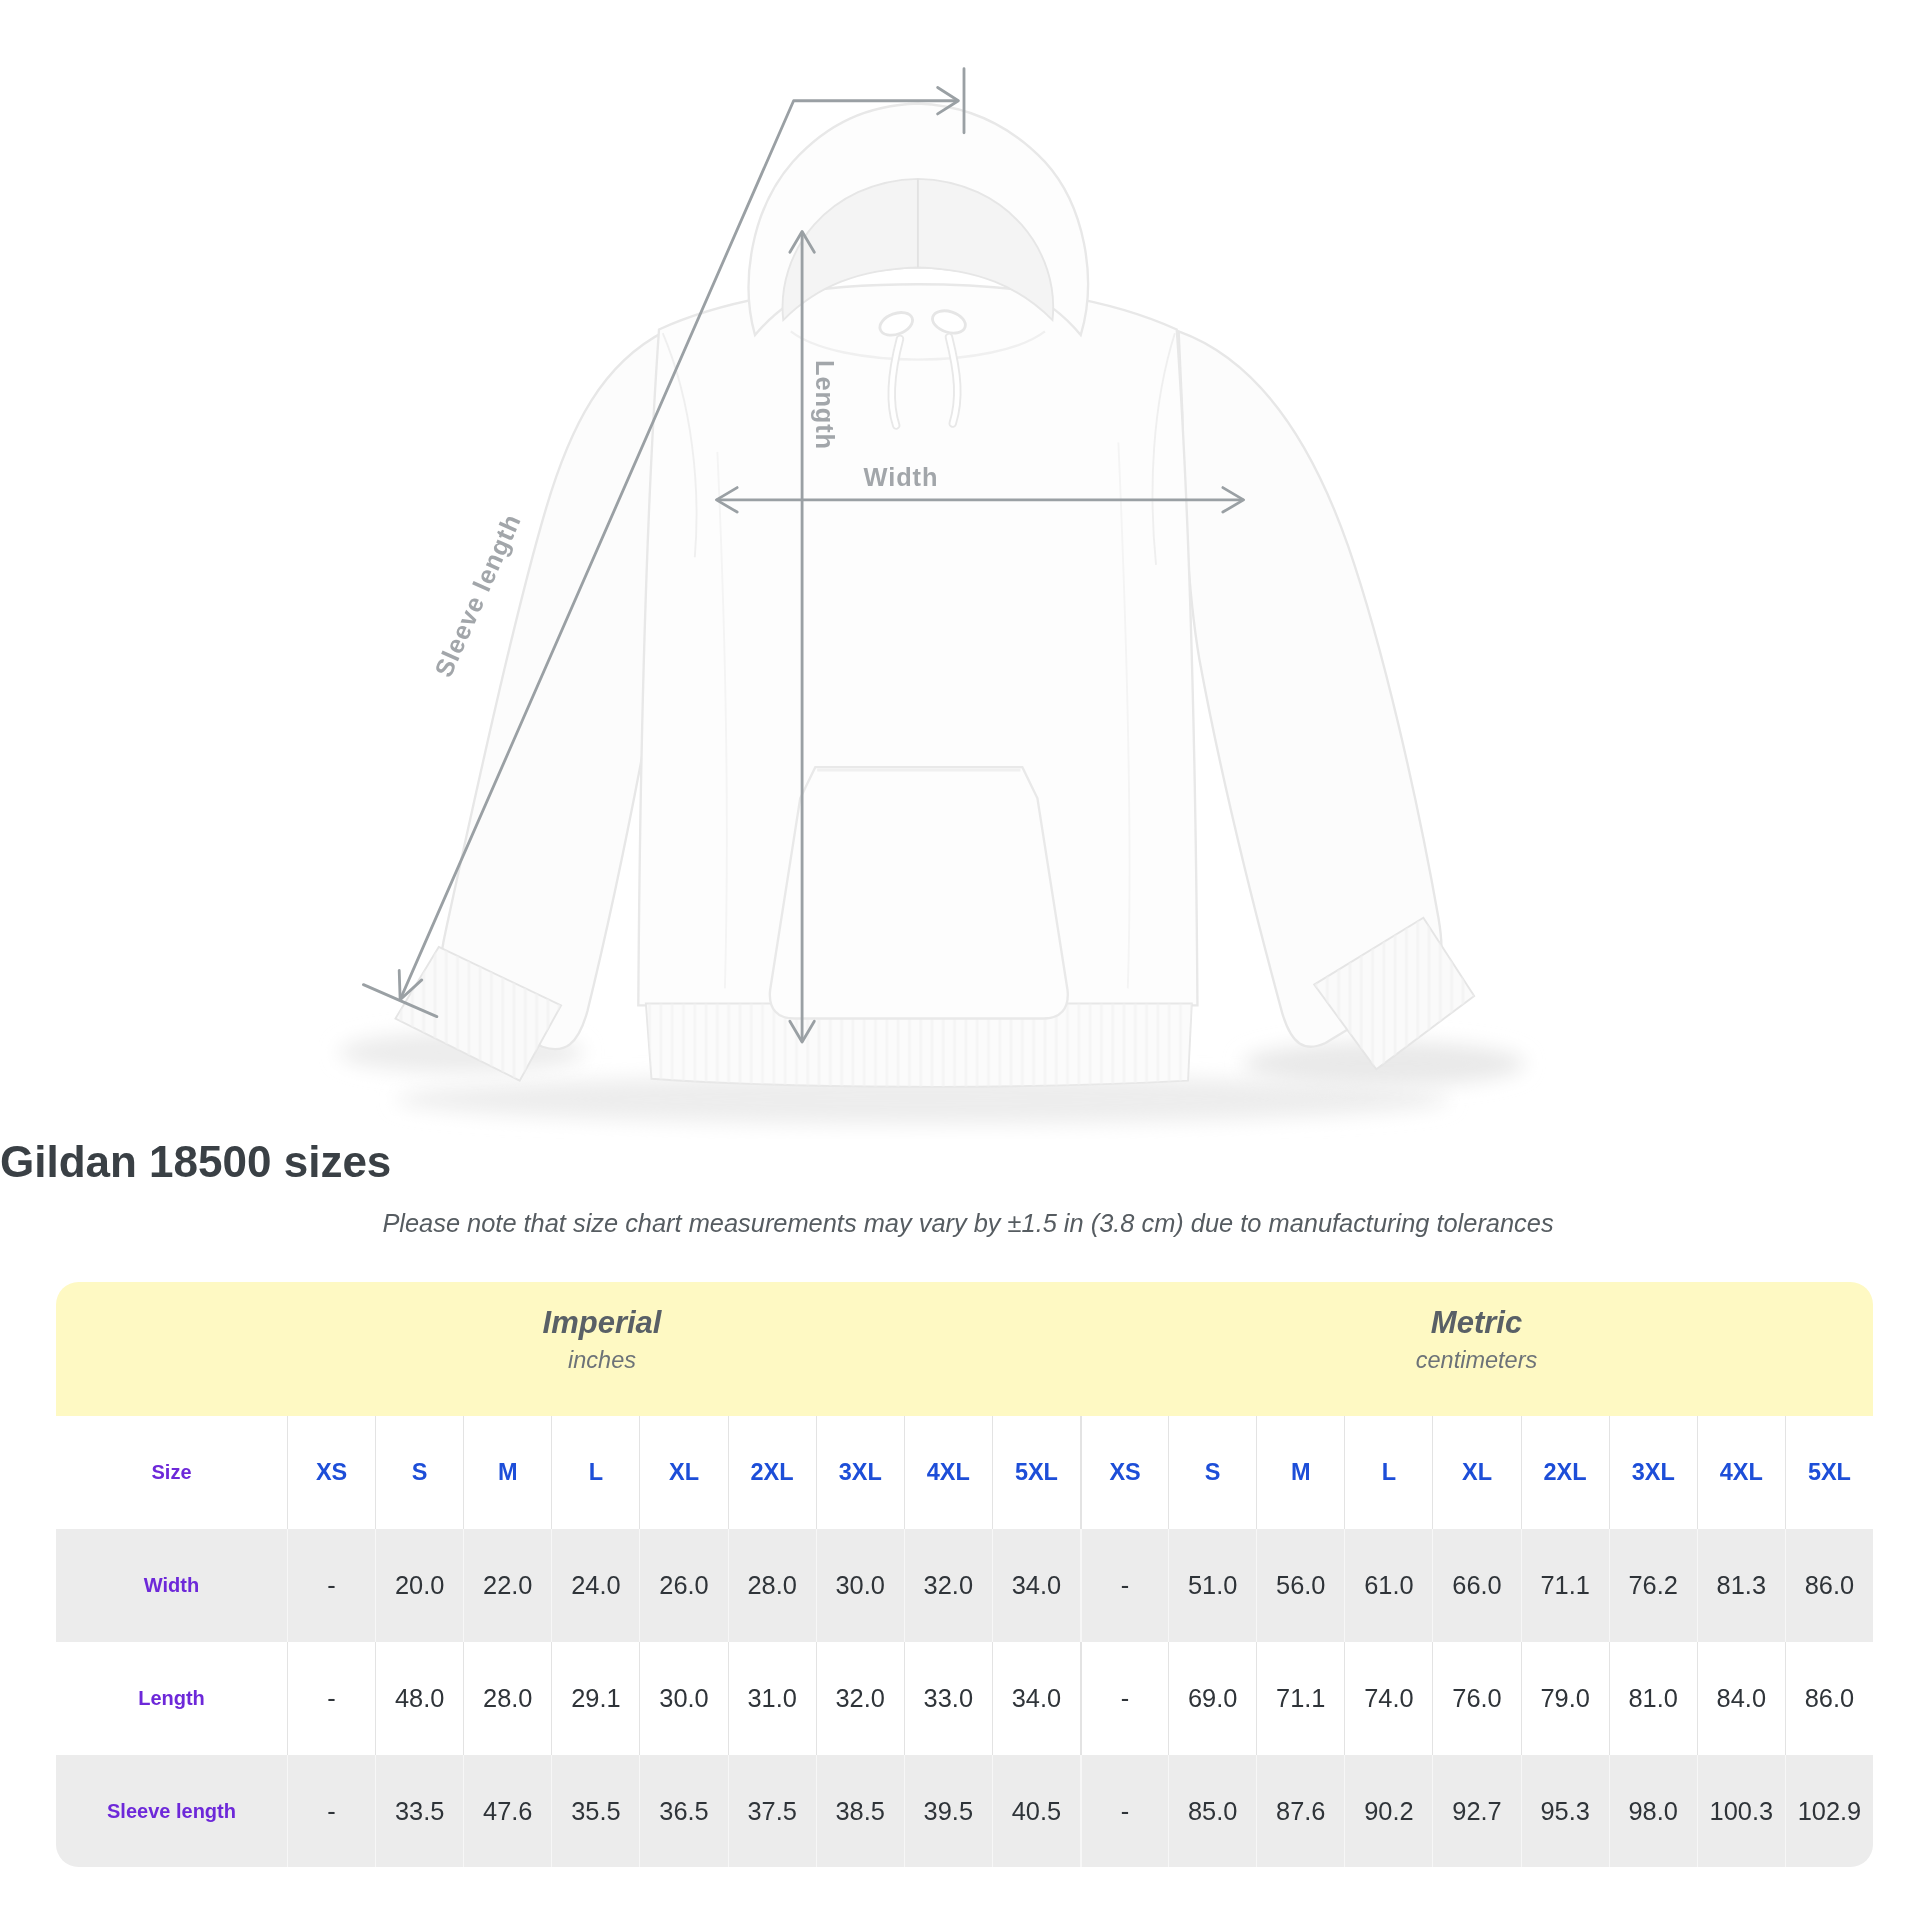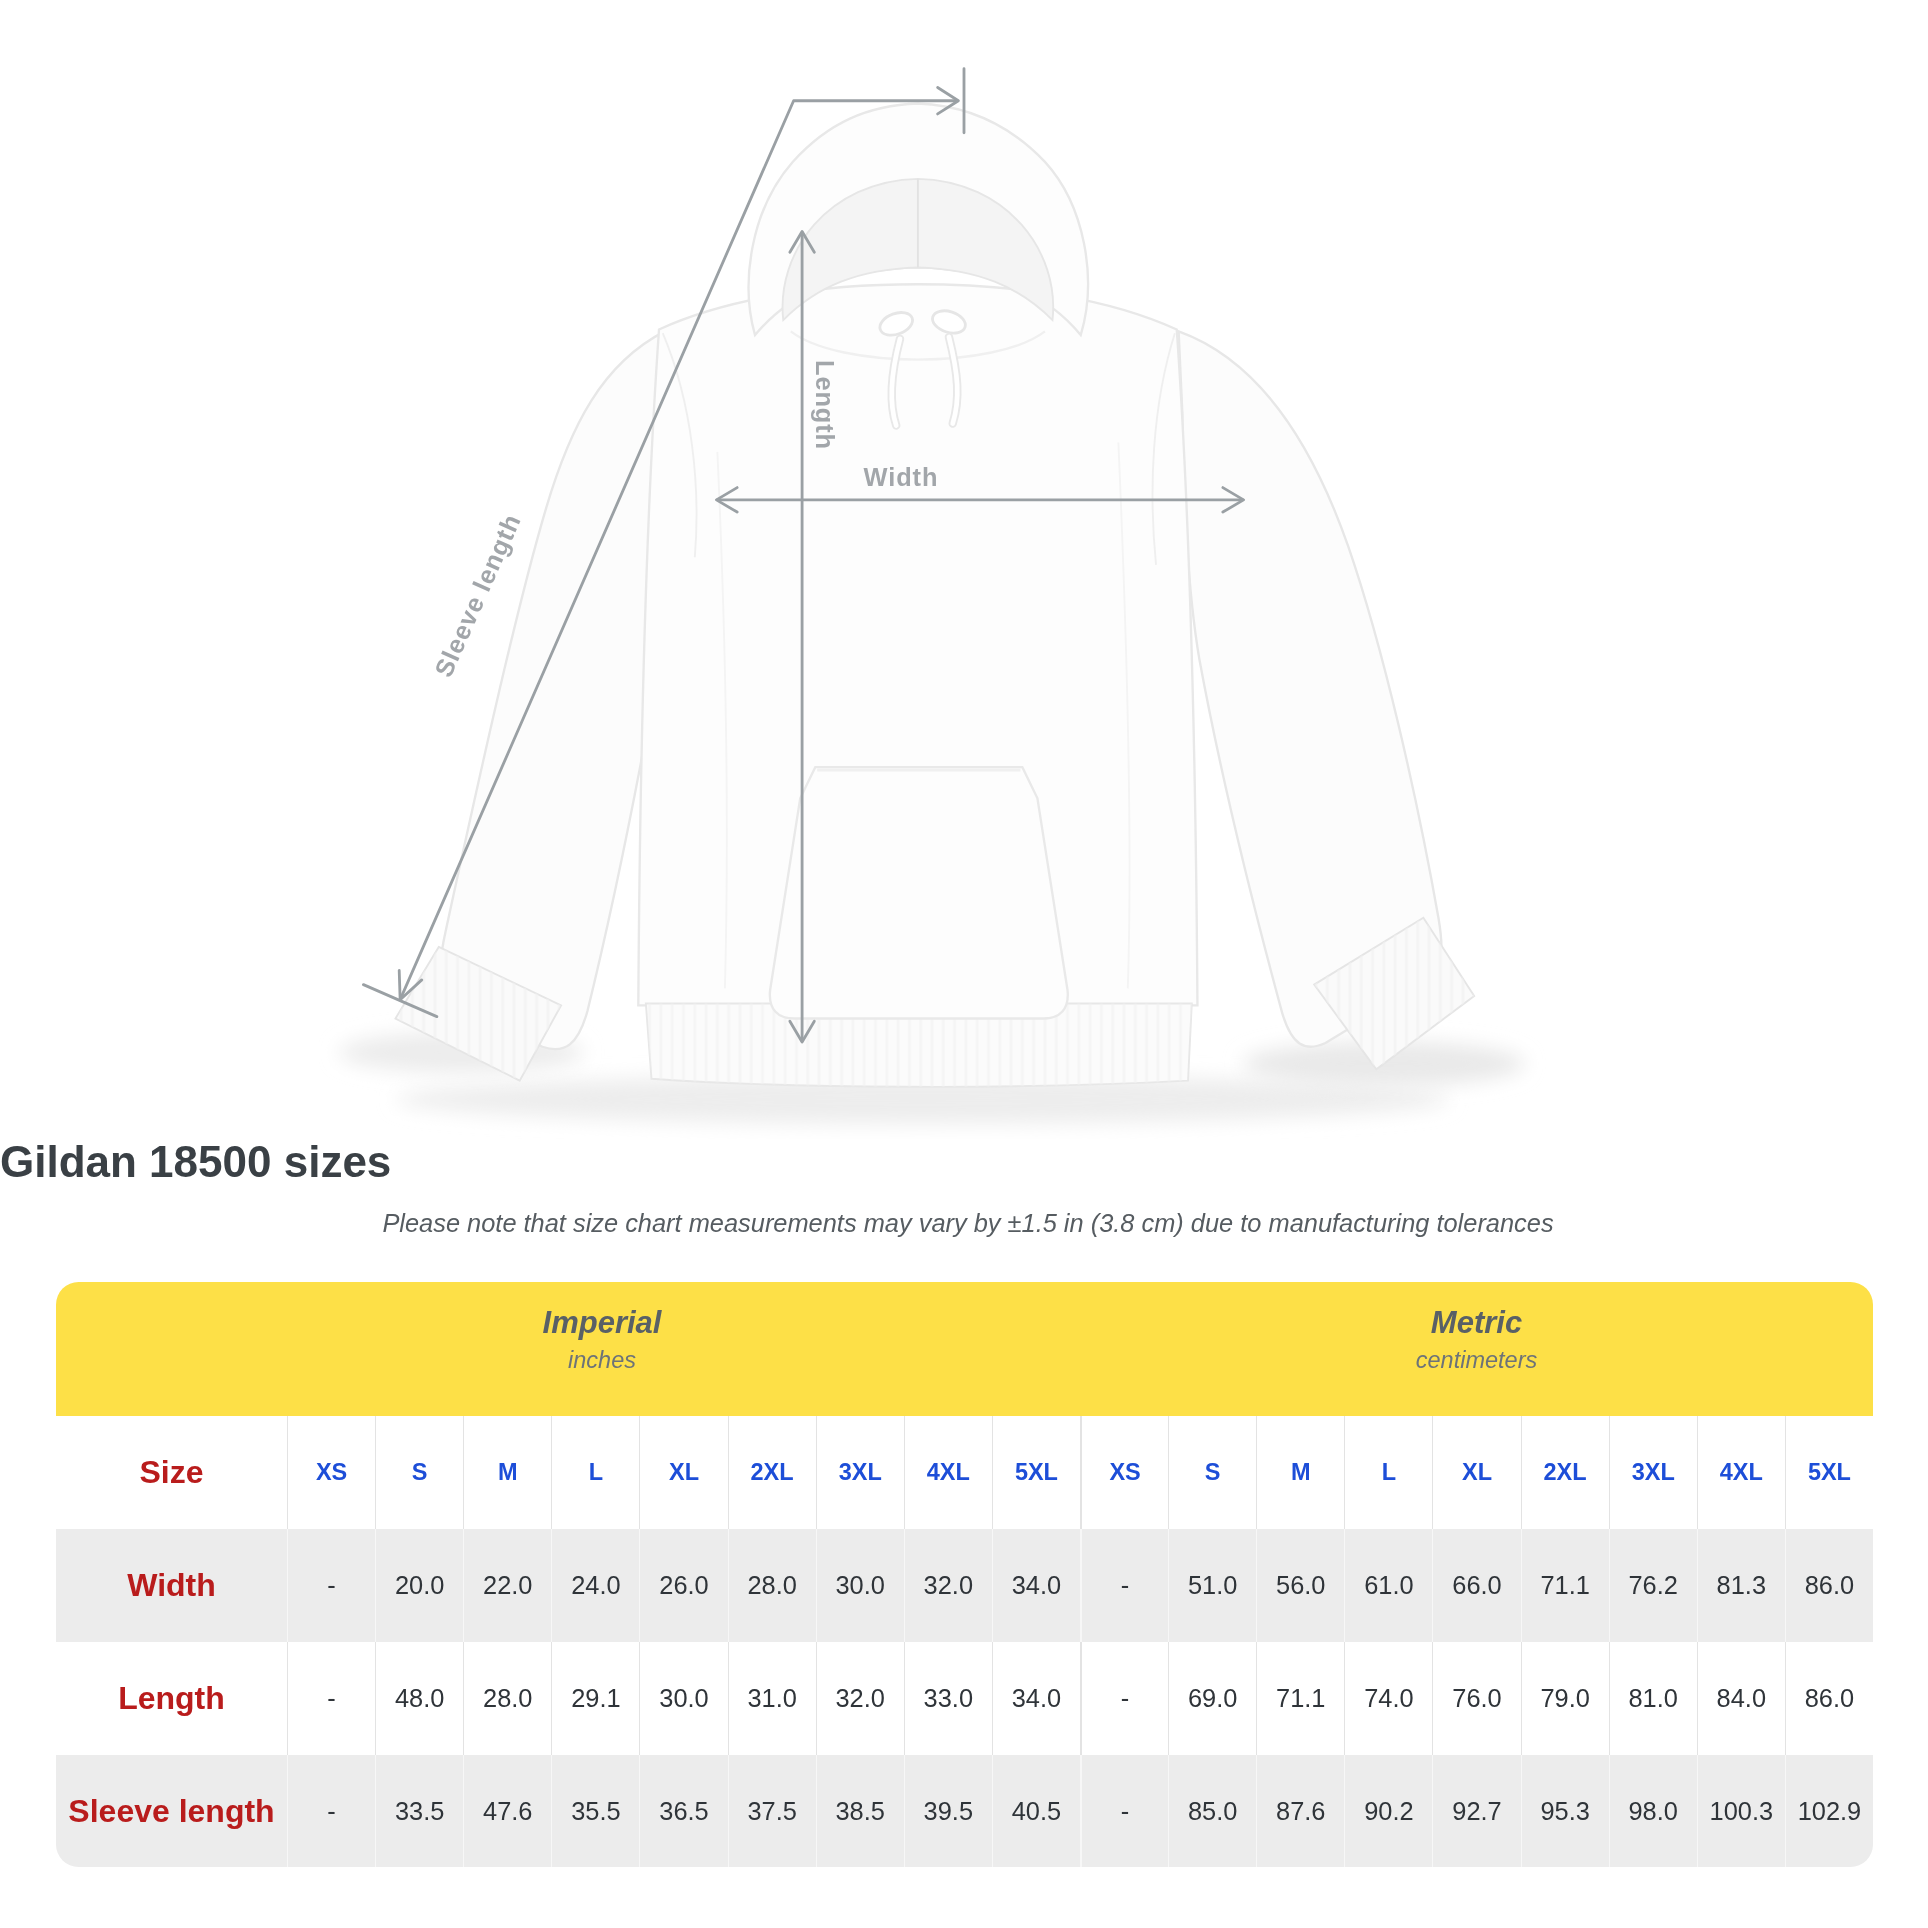--- a/index.html
+++ b/index.html
@@ -22,7 +22,7 @@
   
   .sizes-table{position:absolute;left:56px;top:1282px;width:1817px;height:585px;
                background:#ffffff;border-radius:22.6px;overflow:hidden;}
-  .band{display:flex;background:#fde047;height:134px;}
+  .band{display:flex;background:#fef9c3;height:134px;}
   .band-imperial{width:1024px;}
   .band-metric{flex:1;}
   .band-imperial .inner{transform:translateX(34px);}

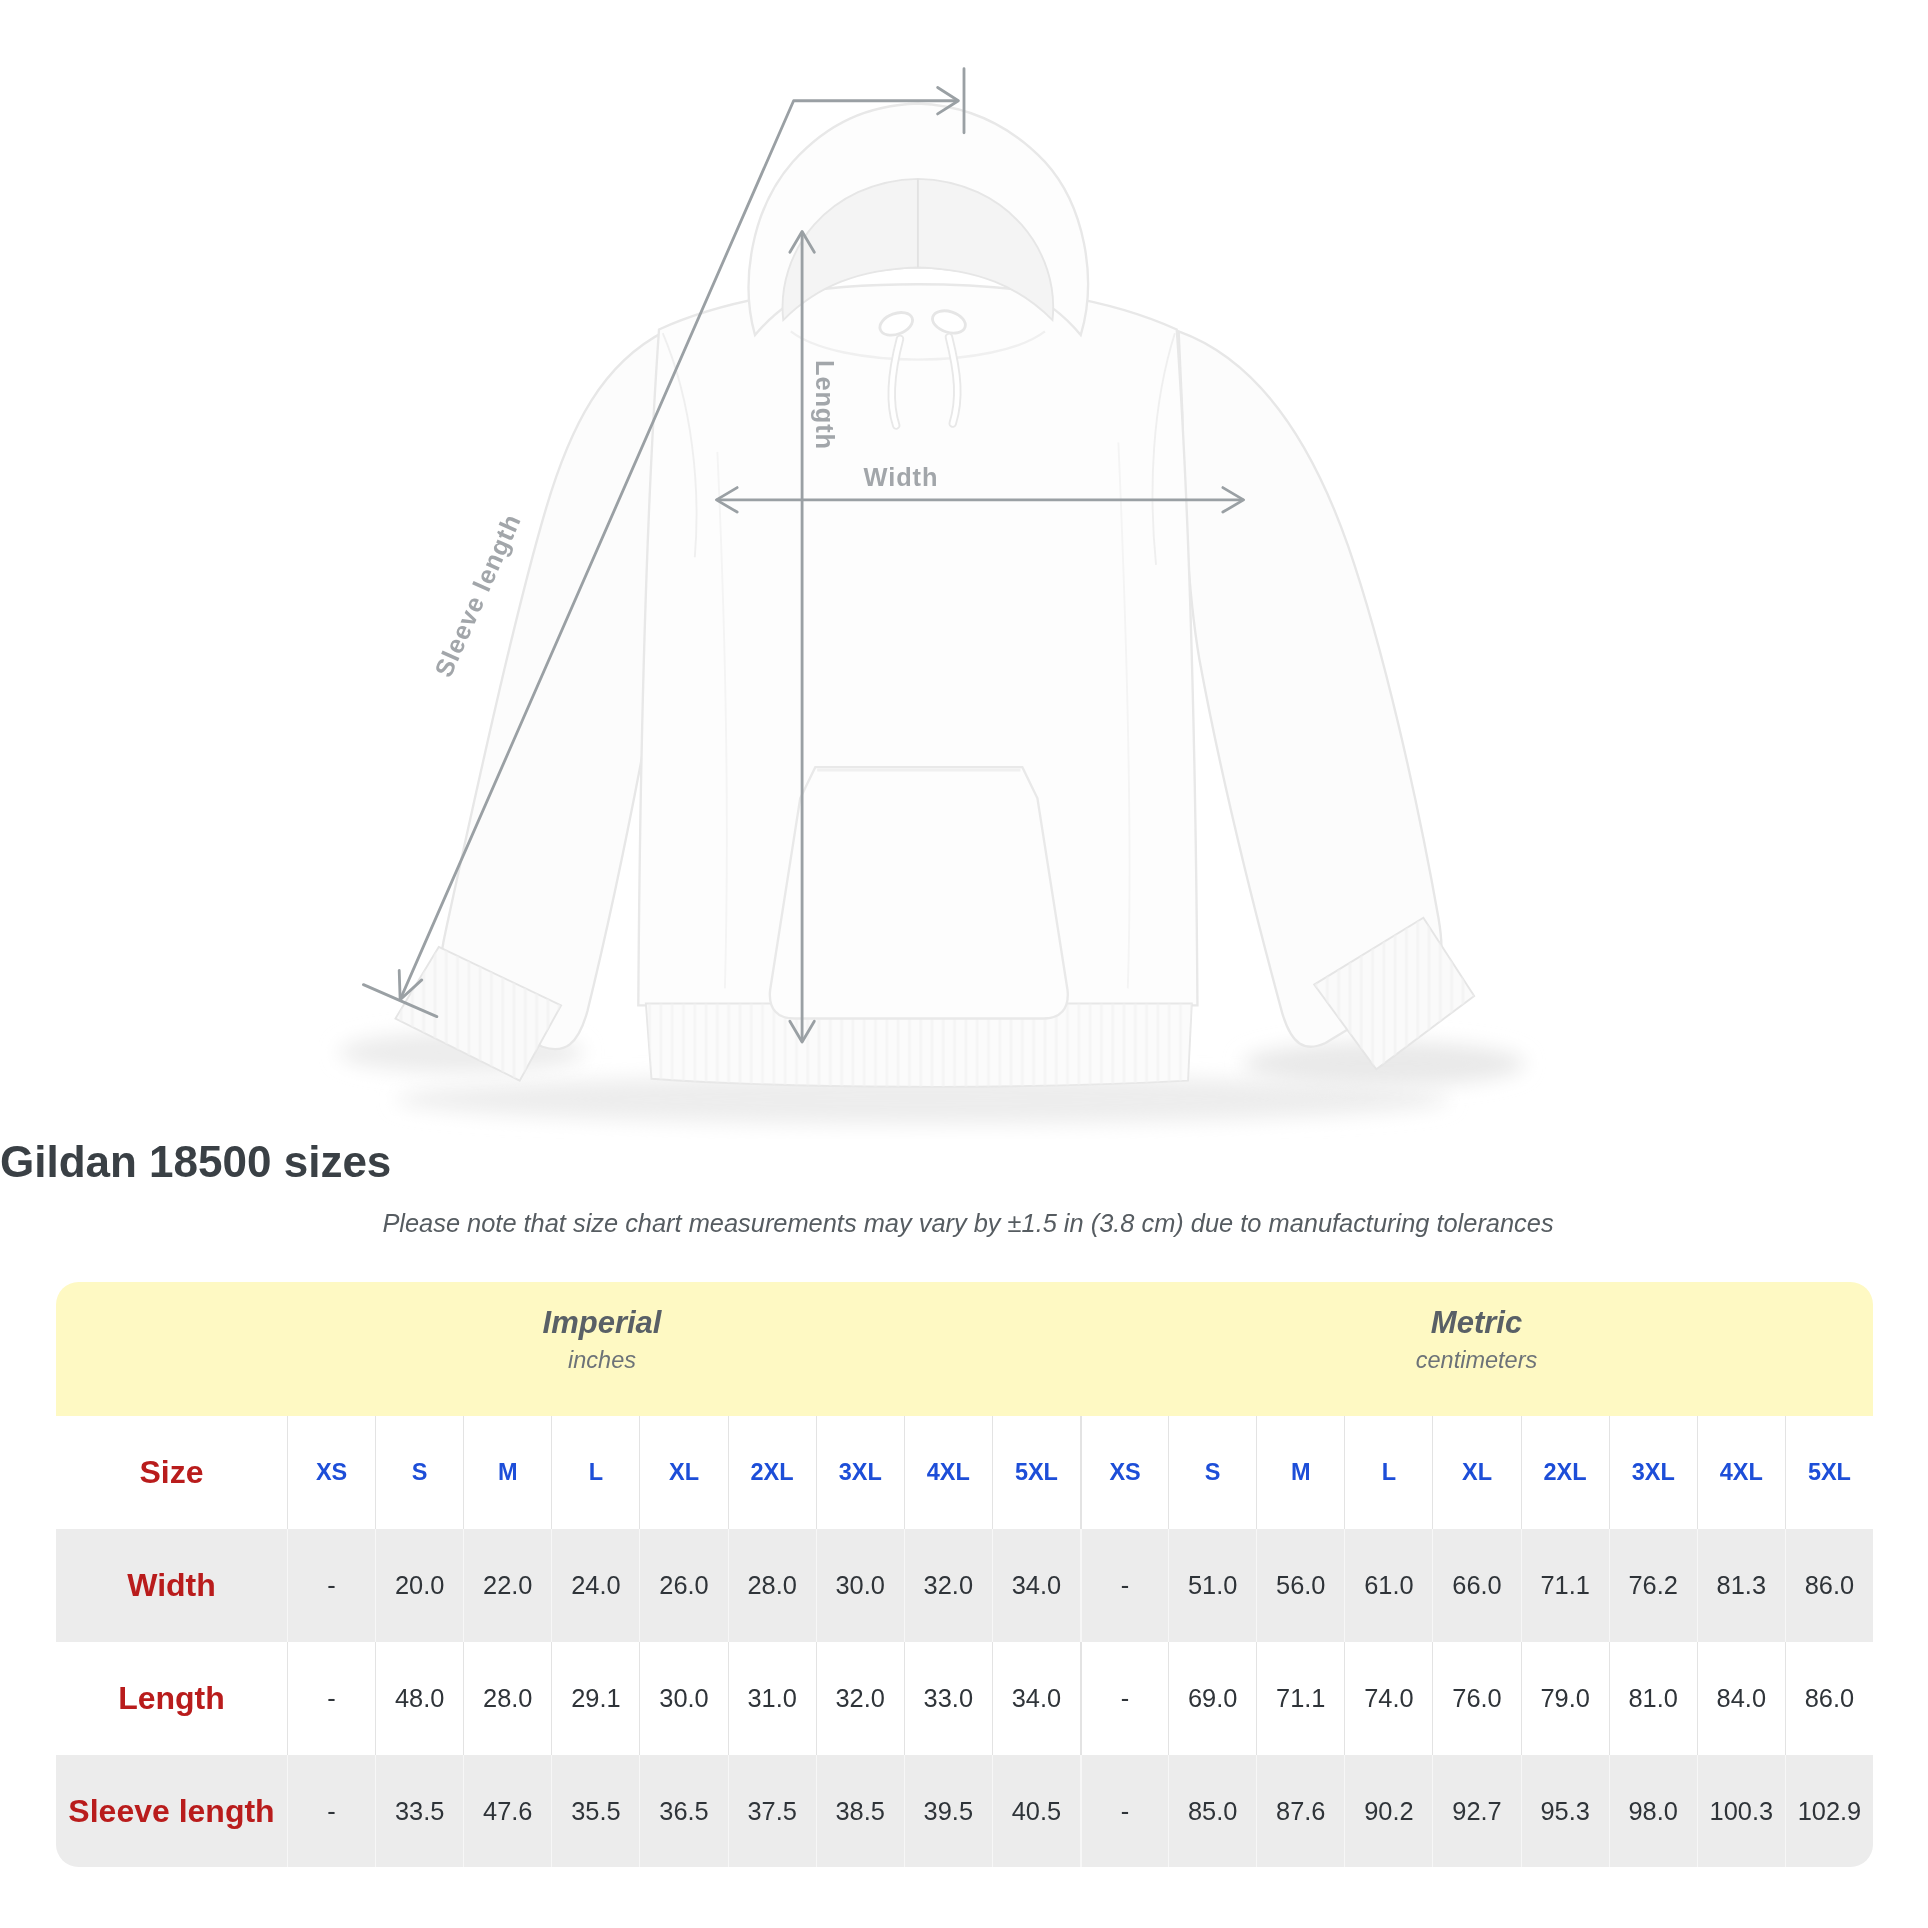--- a/index.html
+++ b/index.html
@@ -34,7 +34,7 @@
         font-size:25.4px;color:#2f3439;border-left:0.9px solid #e3e3e3;}
   .cell:first-child{border-left:none;}
   .trow.alt .cell{border-left-color:#f7f7f7;}
-  .rlabel{font-weight:bold;color:#b91c1c;font-size:32px;}
+  .rlabel{font-weight:bold;color:#6d28d9;font-size:20px;}
   .ch{font-weight:bold;color:#1d4ed8;font-size:23.5px;}
   .gs{border-left-width:2.8px;}
 </style>

